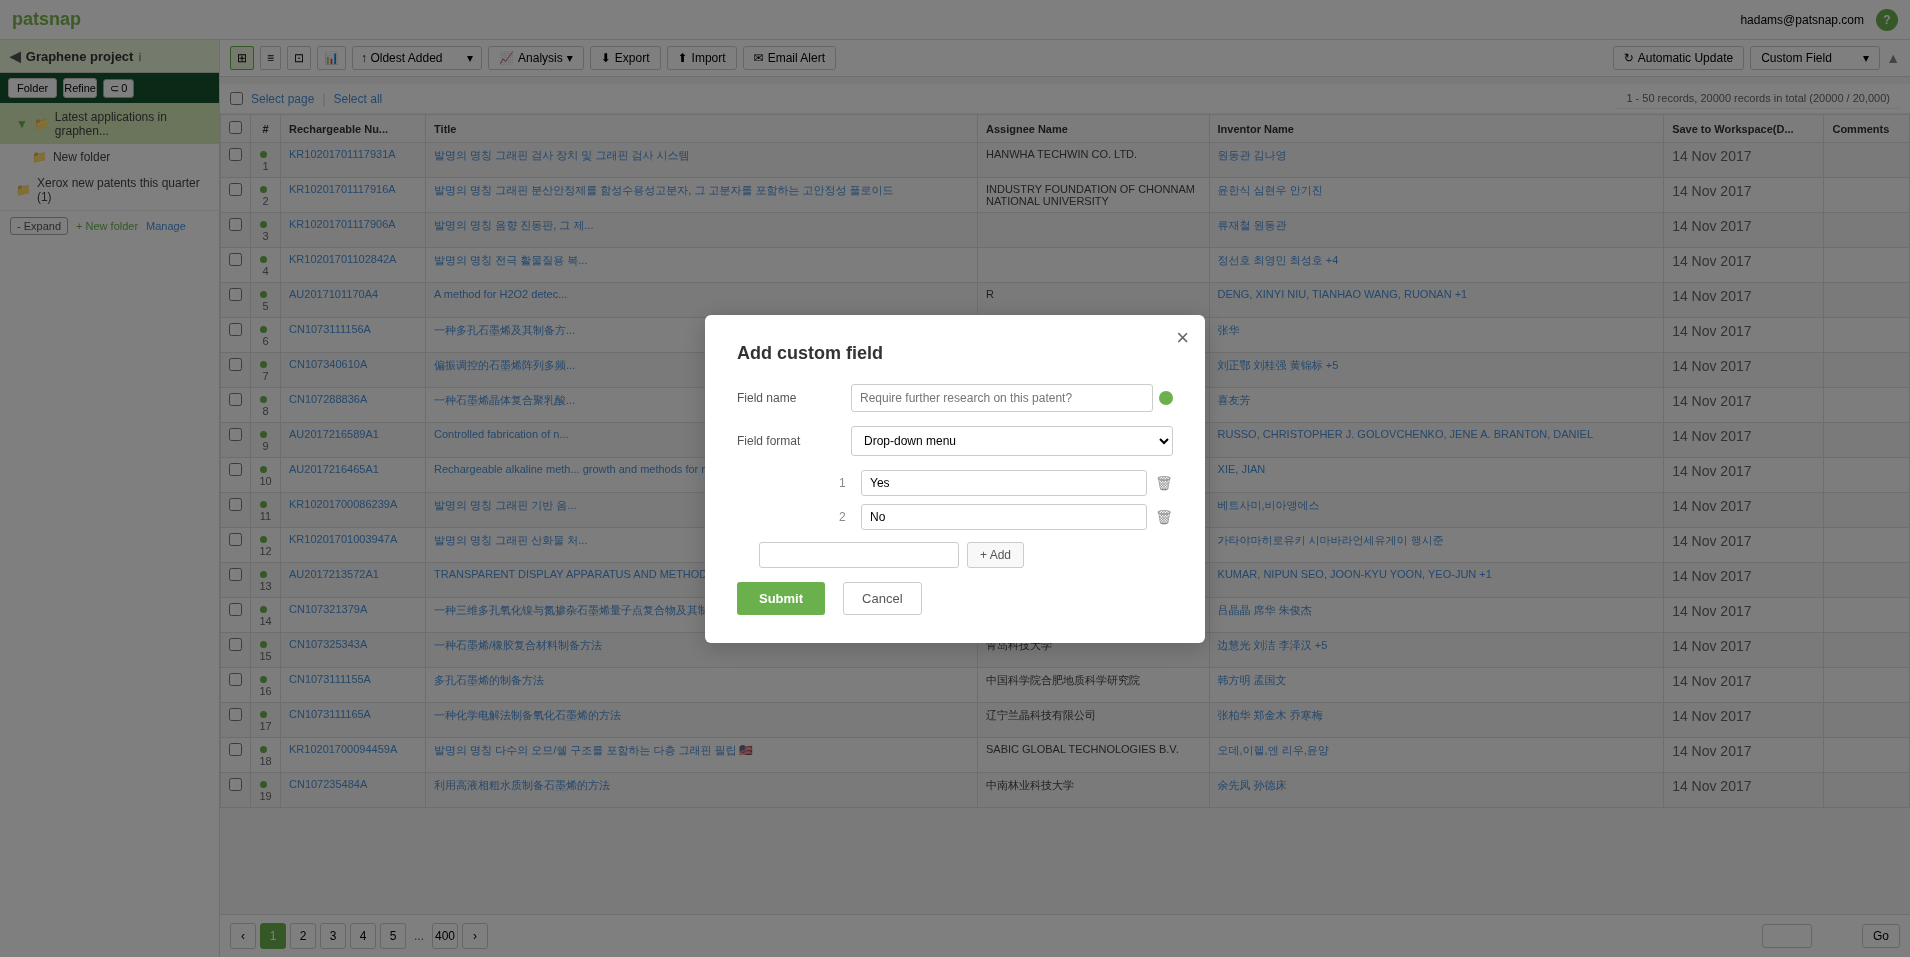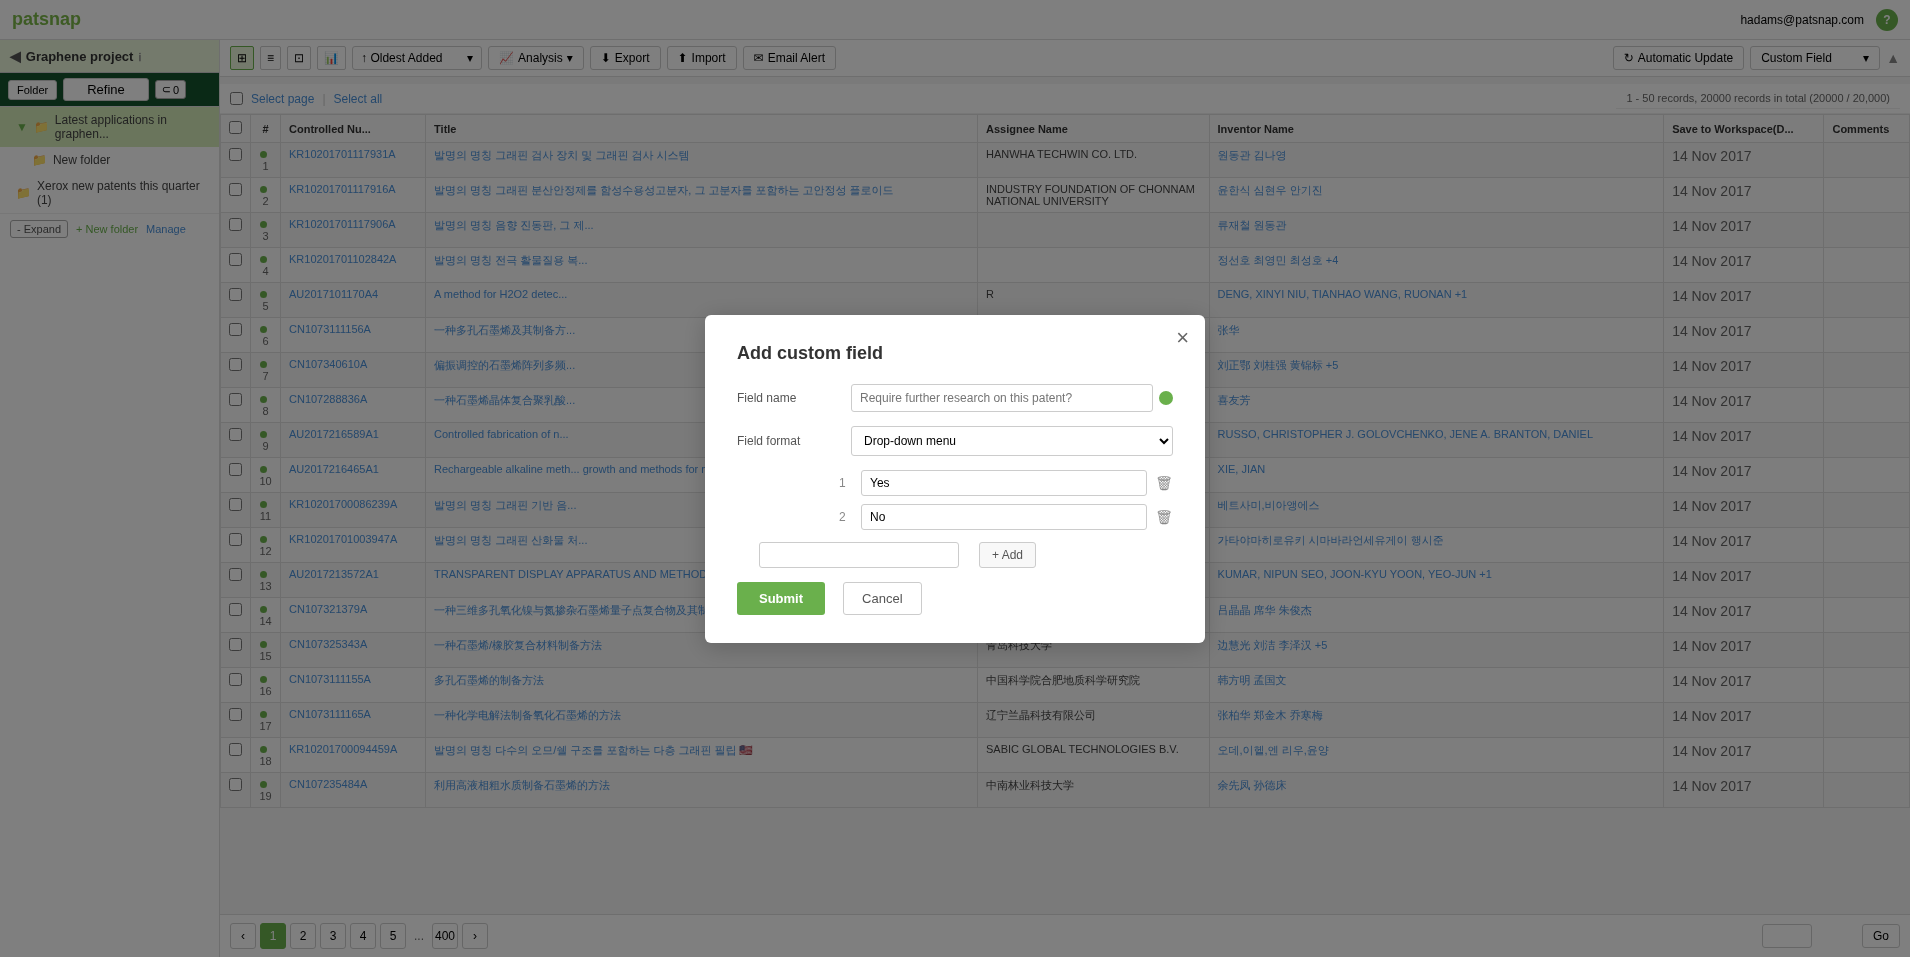--- a/index.html
+++ b/index.html
@@ -123,7 +123,7 @@
     </div>
     <div style="display:flex; align-items:center; gap:6px; padding:5px 8px; border-bottom:1px solid #ddd; background:#14532d;">
       <button class="toolbar-btn" style="font-size:11px; padding:3px 8px;">Folder</button>
-      <button class="toolbar-btn" style="font-size:13px; padding:3px 23px;">Refine</button>
+      <button class="toolbar-btn" style="font-size:11px; padding:3px 0;">Refine</button>
       <button class="share-btn">
         <span>⊂</span>
         <span>0</span>

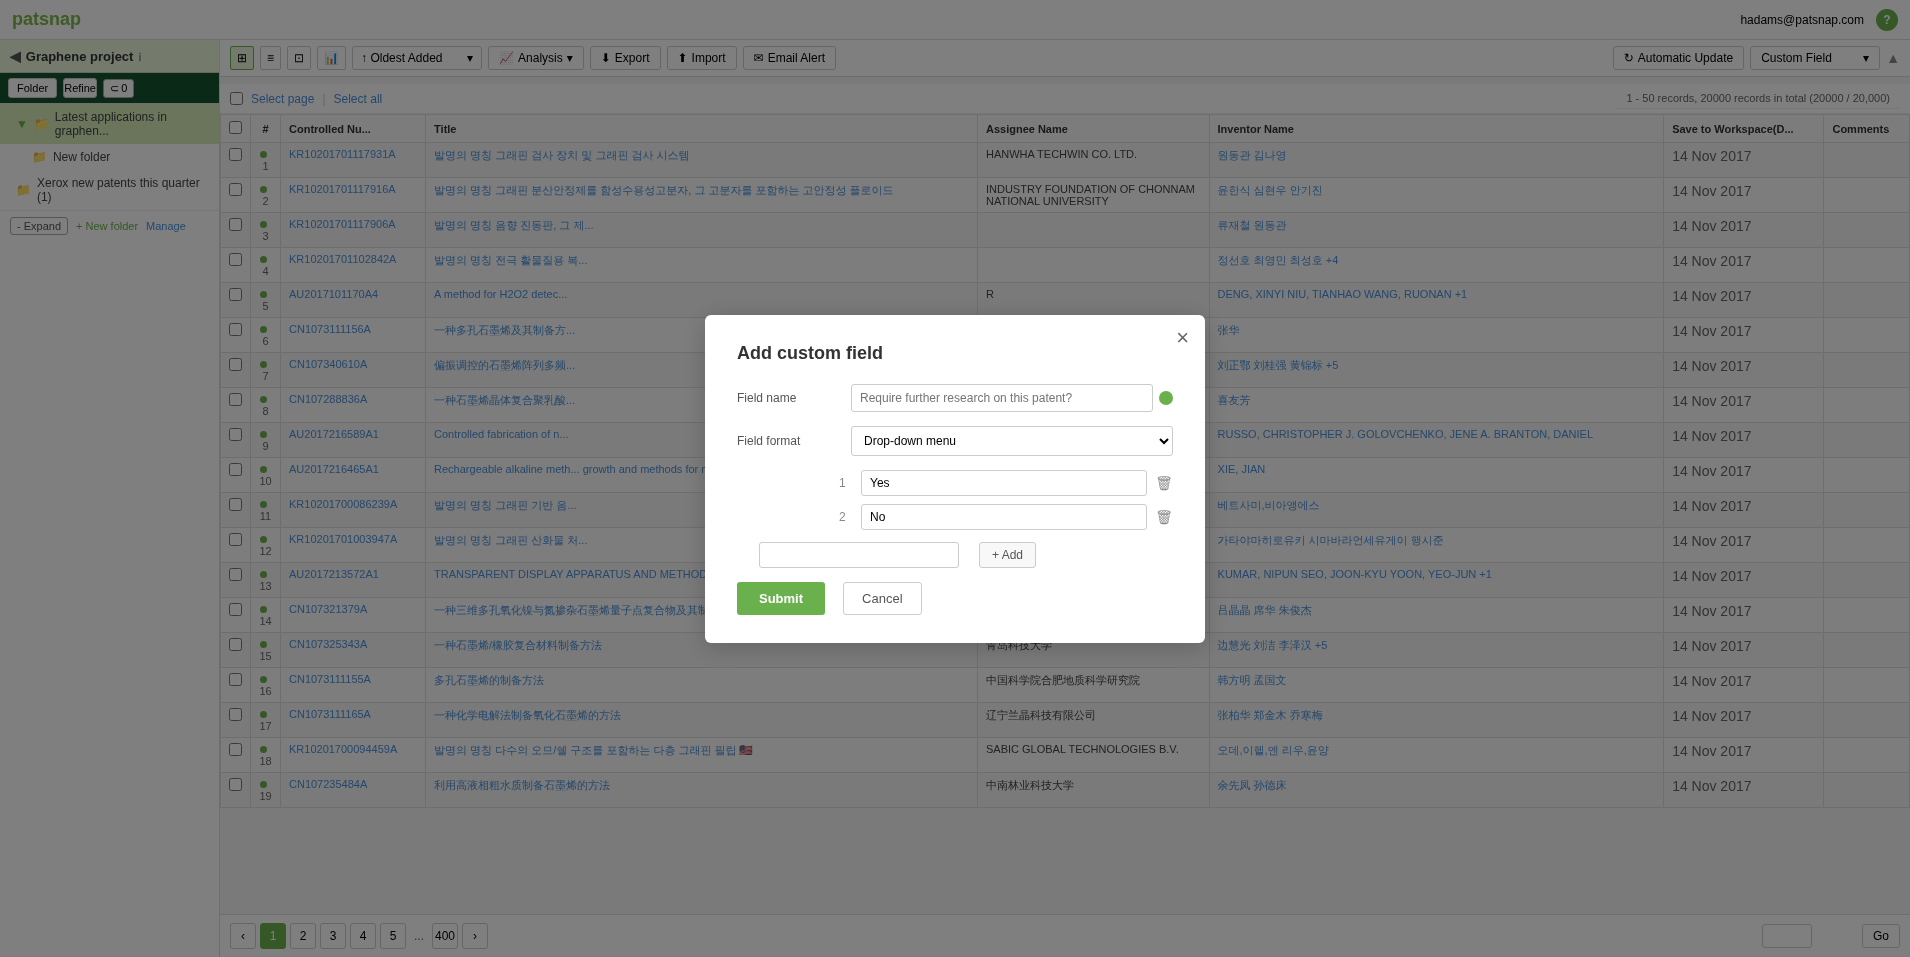--- a/index.html
+++ b/index.html
@@ -208,7 +208,7 @@
           <tr>
             <th class="checkbox-col"><input type="checkbox" style=""></th>
             <th class="num-col">#</th>
-            <th>Controlled Nu...</th>
+            <th>Rechargeable Nu...</th>
             <th>Title</th>
             <th>Assignee Name</th>
             <th>Inventor Name</th>

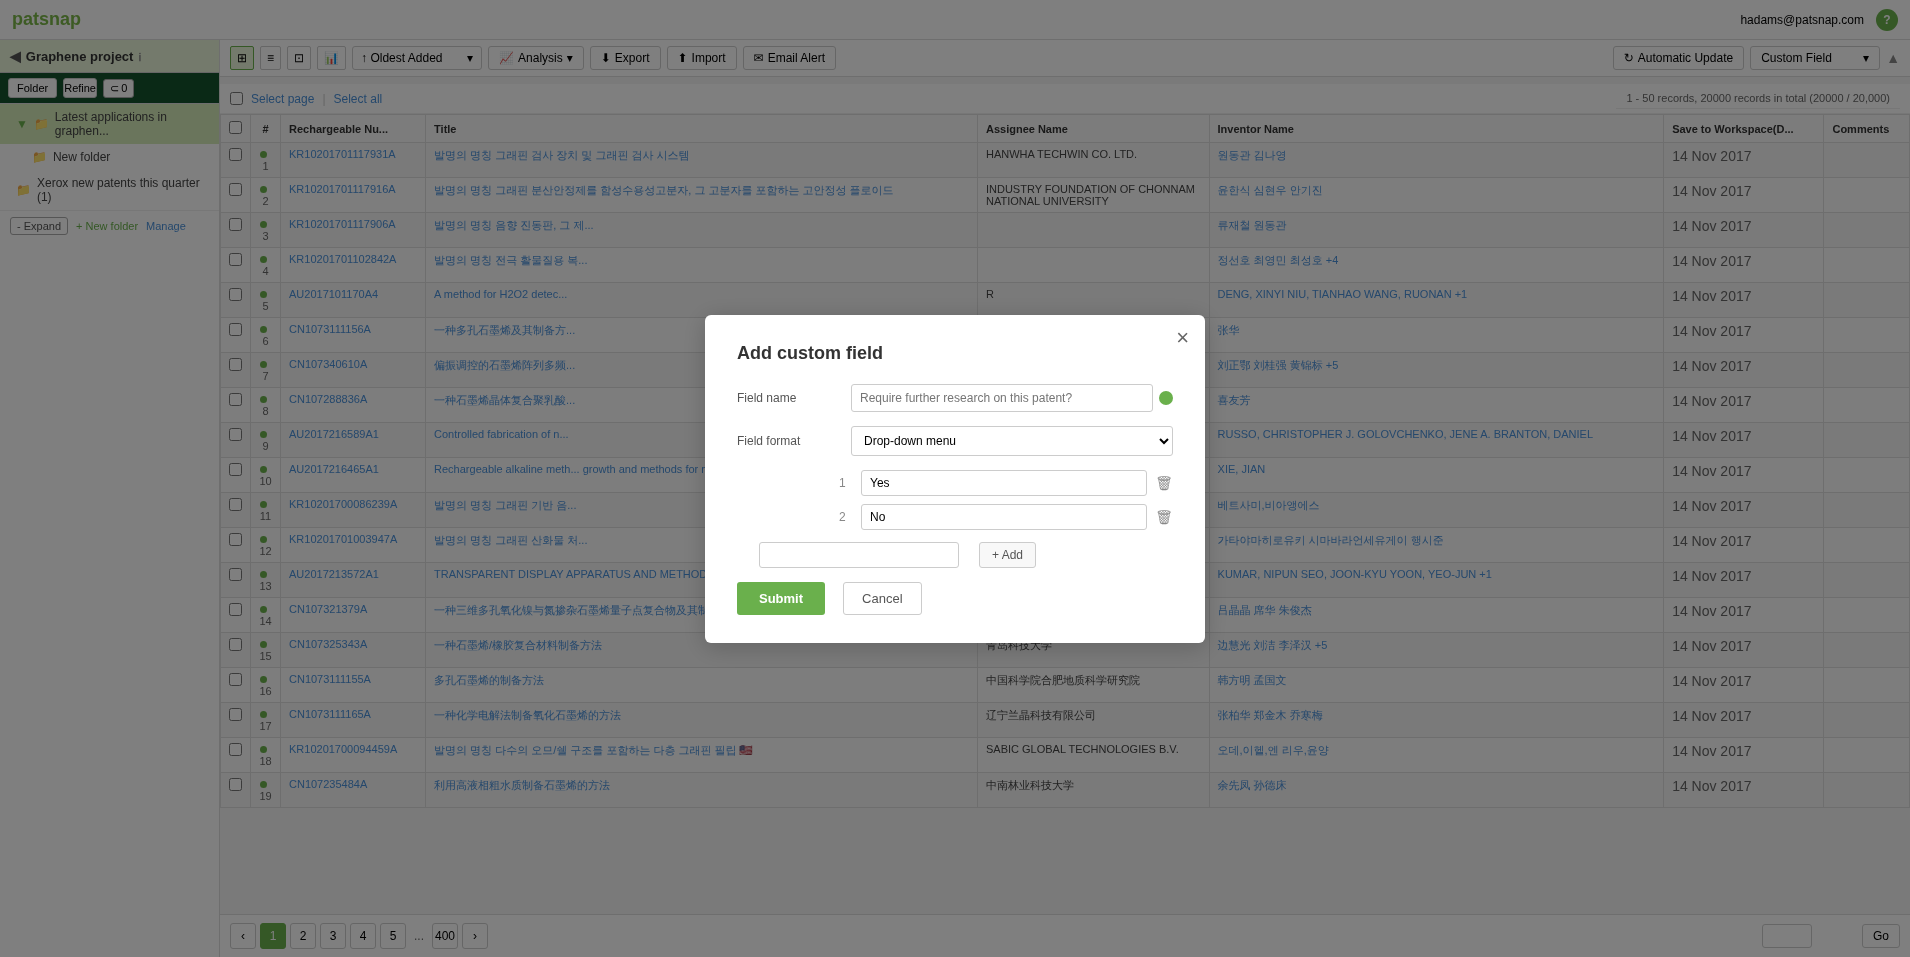--- a/index.html
+++ b/index.html
@@ -88,7 +88,7 @@
     .option-num { color: #888; width: 14px; font-size: 12px; }
     .option-input { flex: 1; border: 1px solid #ccc; border-radius: 3px; padding: 5px 8px; font-size: 12px; background: #fff; }
     .option-delete { background: none; border: none; cursor: pointer; color: #888; font-size: 14px; }
-    .add-option-row { display: flex; align-items: center; gap: 20px; margin-left: 22px; margin-bottom: 14px; }
+    .add-option-row { display: flex; align-items: center; gap: 8px; margin-left: 22px; margin-bottom: 14px; }
     .add-option-input { border: 1px solid #ccc; border-radius: 3px; padding: 5px 8px; font-size: 12px; width: 200px; }
     .add-option-btn { border: 1px solid #ccc; background: #f8f8f8; padding: 5px 12px; cursor: pointer; border-radius: 3px; font-size: 12px; display: flex; align-items: center; gap: 4px; color: #555; }
     .modal-actions { display: flex; justify-content: flex-start; gap: 18px; margin-top: 10px; }

